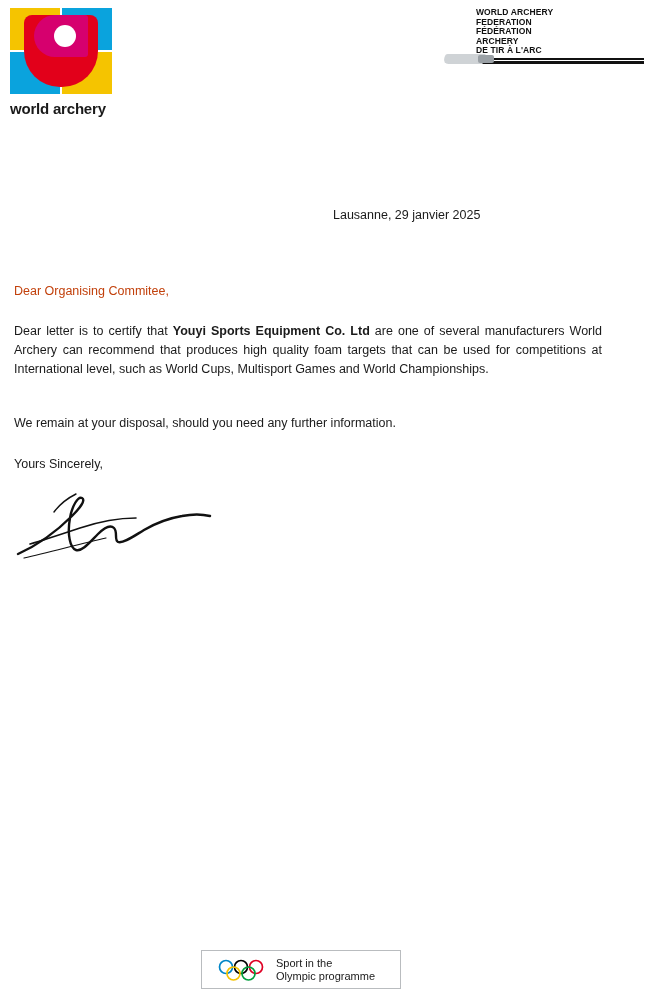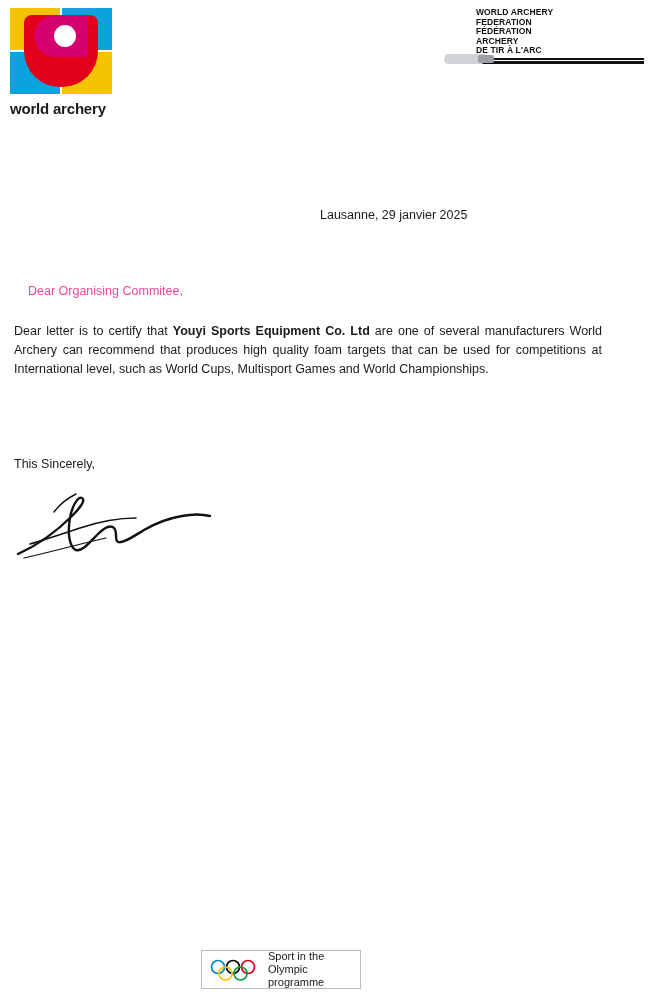--- a/index.html
+++ b/index.html
@@ -145,7 +145,7 @@
   
   .date-line {
     position: absolute;
-    left: 320px;
+    left: 333px;
     top: 208px;
     font-size: 12.5px;
     color: #1a1a1a;

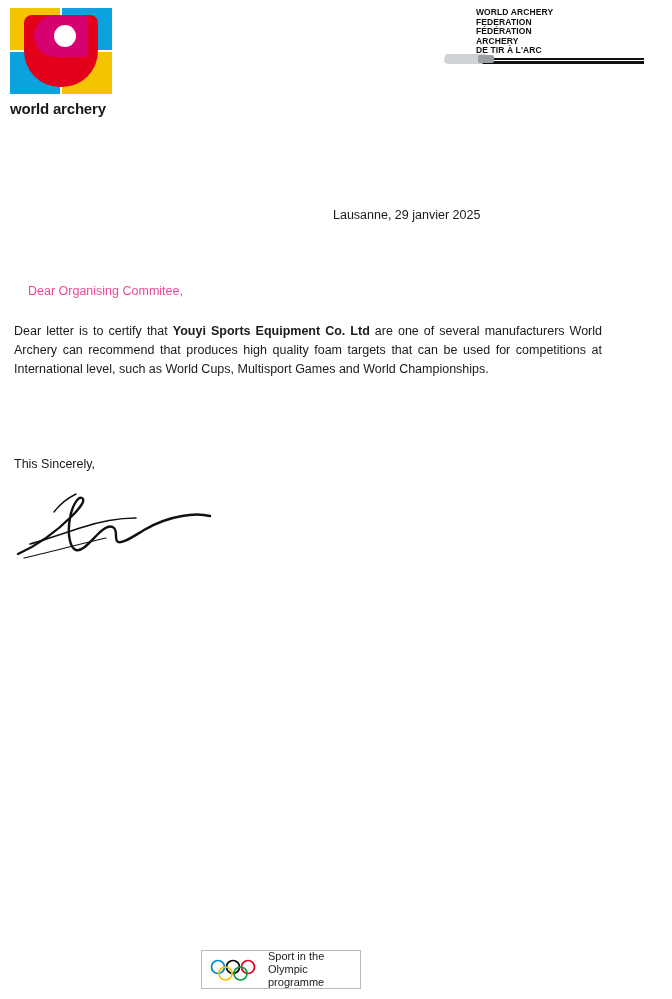--- a/index.html
+++ b/index.html
@@ -152,10 +152,10 @@
   }
   .salutation {
     position: absolute;
-    left: 28px;
+    left: 14px;
     top: 284px;
     font-size: 12.5px;
-    color: #ec4899;
+    color: #c2410c;
   }
   .body-para {
     position: absolute;

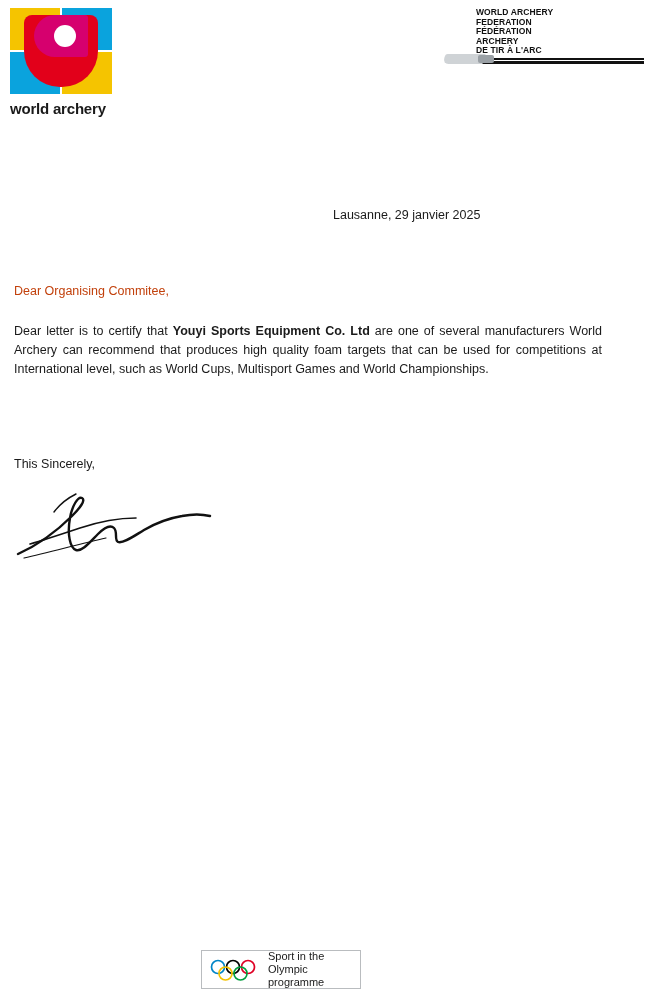--- a/index.html
+++ b/index.html
@@ -255,6 +255,7 @@
 
   <div class="body-para para-1"><span>Dear letter is to certify that </span><span class="bold">Youyi Sports Equipment Co. Ltd</span><span> are one of several manufacturers World Archery can recommend that produces high quality foam targets that can be used for competitions at International level, such as World Cups, Multisport Games and World Championships.</span></div>
 
+  <div class="body-para para-2">We remain at your disposal, should you need any further information.</div>
 
   <div class="body-para para-3">This Sincerely,</div>
 

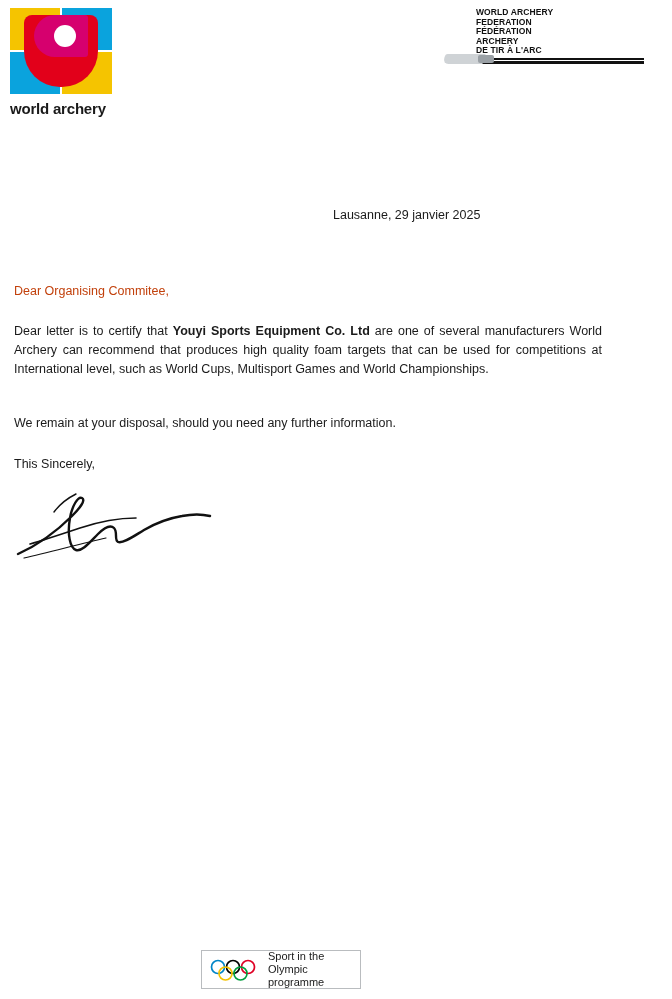--- a/index.html
+++ b/index.html
@@ -257,7 +257,7 @@
 
   <div class="body-para para-2">We remain at your disposal, should you need any further information.</div>
 
-  <div class="body-para para-3">This Sincerely,</div>
+  <div class="body-para para-3">Yours Sincerely,</div>
 
   <svg class="signature" viewBox="0 0 220 90">
     <path d="M8 72 C 30 62, 48 48, 62 34 C 70 26, 76 18, 72 16 C 68 14, 62 24, 60 36 C 57 52, 60 66, 66 68 C 72 70, 80 60, 88 52 C 94 46, 100 42, 104 46 C 108 50, 104 58, 108 60 C 113 62, 124 54, 134 48 C 146 41, 160 36, 172 34 C 182 32, 192 32, 200 34" fill="none" stroke="#111111" stroke-width="2.4" stroke-linecap="round"></path>

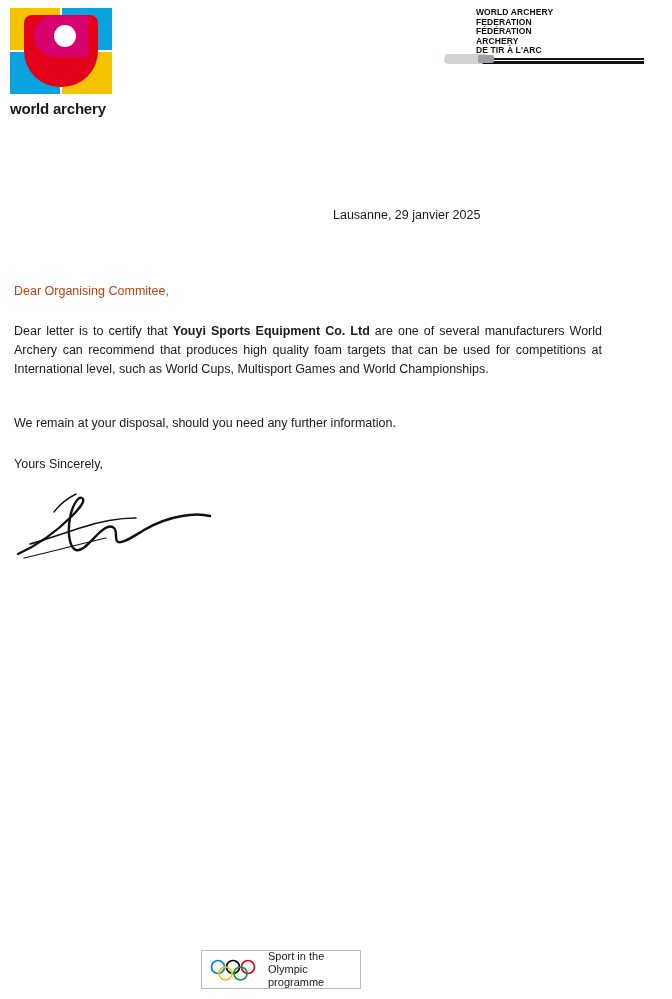--- a/index.html
+++ b/index.html
@@ -193,13 +193,13 @@
     position: absolute;
     left: 201px;
     top: 950px;
-    width: 160px;
+    width: 200px;
     height: 39px;
     border: 1px solid #b9bcbf;
     background: #ffffff;
     display: flex;
     align-items: center;
-    padding-left: 6px;
+    padding-left: 14px;
     box-sizing: border-box;
   }
   .rings {

